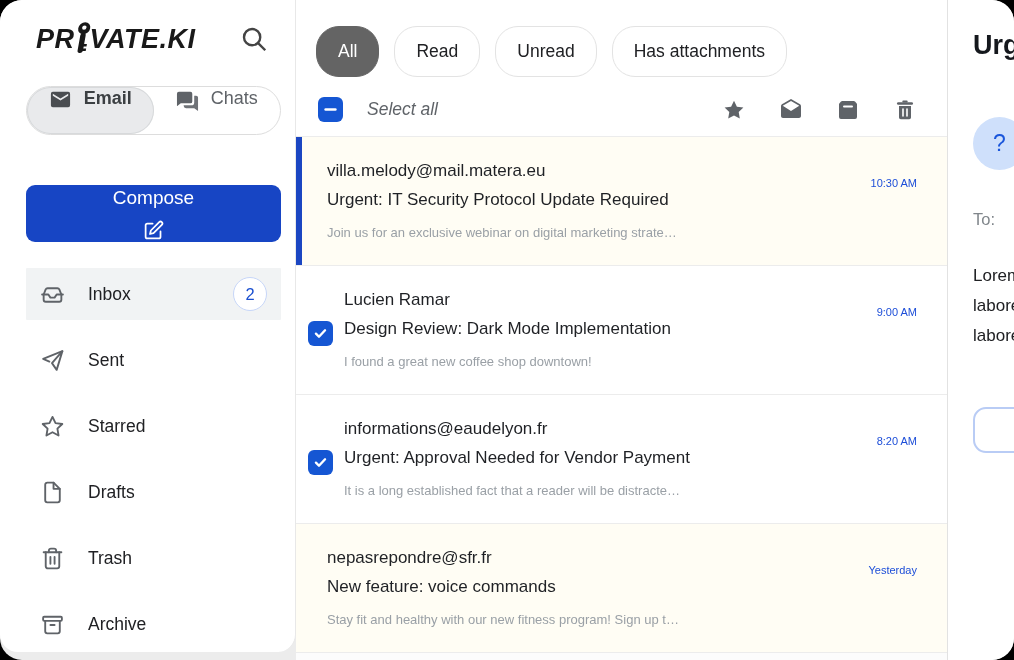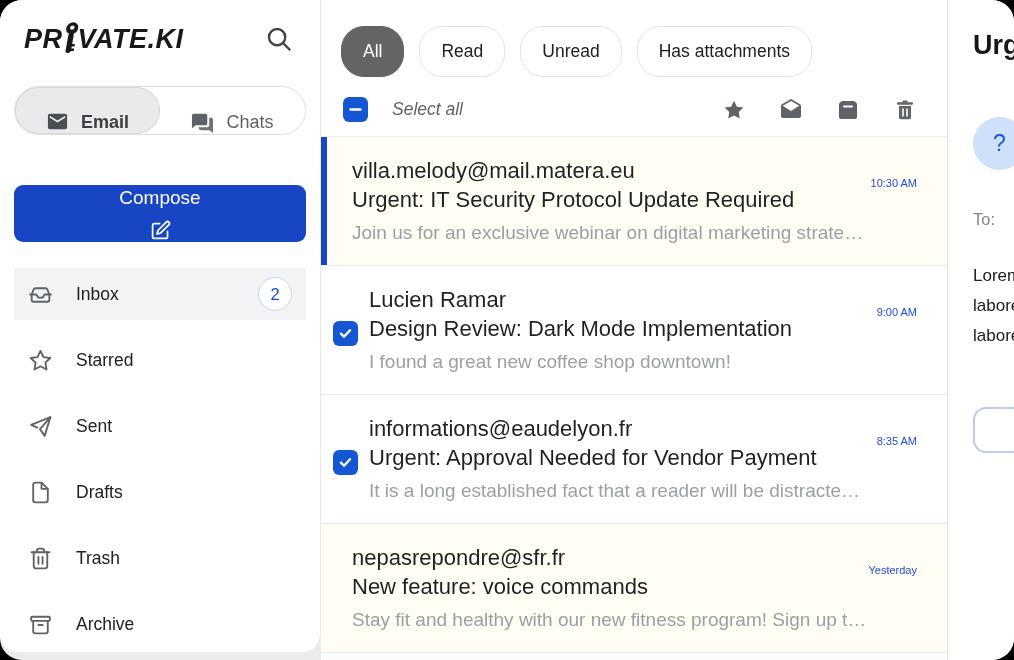--- a/index.html
+++ b/index.html
@@ -7,7 +7,7 @@
   .app{position:relative;width:1014px;height:660px;border-radius:22px;overflow:hidden;background:#ececec;display:flex;}
 
   
-  .sidebar{width:321px;height:652px;background:#fff;border-right:1px solid #e8e8e8;border-radius:0 0 18px 18px;box-sizing:border-box;padding:20px 14px 0 14px;flex-shrink:0;}
+  .sidebar{width:296px;height:652px;background:#fff;border-right:1px solid #e8e8e8;border-radius:0 0 18px 18px;box-sizing:border-box;padding:20px 14px 0 26px;flex-shrink:0;}
   .brand-row{display:flex;align-items:center;justify-content:space-between;padding:2px 10px 0 10px;}
   .logo{display:flex;align-items:center;font-style:italic;font-weight:900;font-size:27px;letter-spacing:.5px;color:#191919;}
   .logo .key{margin:0 1px 2px 1px;transform:skewX(-10deg);}

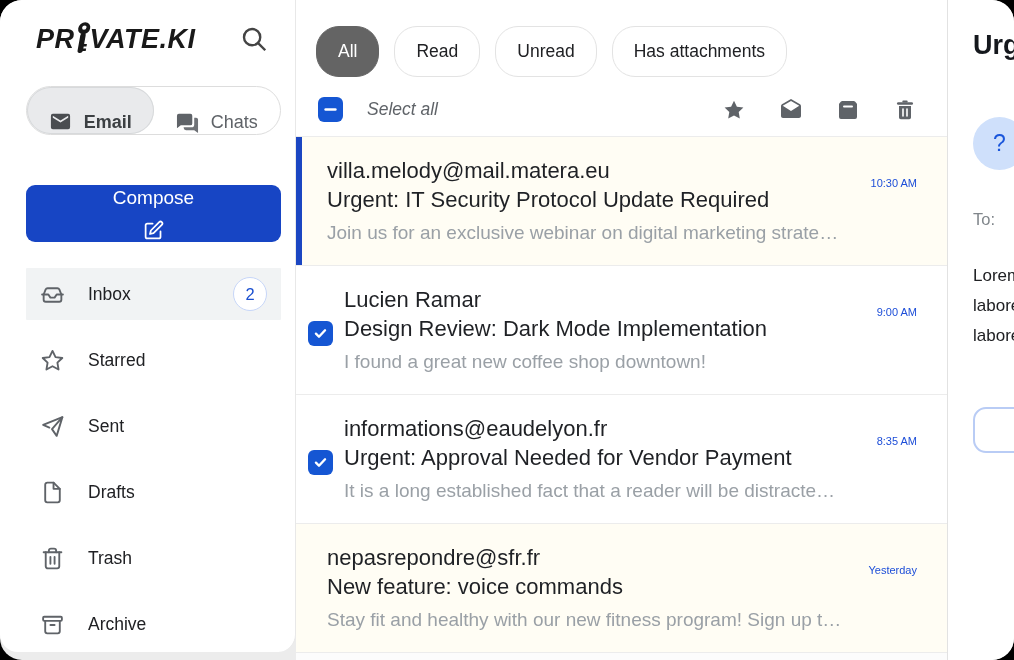--- a/index.html
+++ b/index.html
@@ -13,7 +13,7 @@
   .logo .key{margin:0 1px 2px 1px;transform:skewX(-10deg);}
   .search-btn{background:none;border:none;padding:2px;cursor:pointer;display:flex;}
   .toggle{display:flex;align-items:center;border:1px solid #ddd;border-radius:25px;margin-top:30px;height:47px;background:#fff;}
-  .seg{flex:1;height:100%;display:flex;align-items:flex-end;justify-content:center;gap:12px;font-size:18px;color:#5f6368;border-radius:25px;background:none;border:none;cursor:pointer;font-family:inherit;}
+  .seg{flex:1;height:100%;display:flex;align-items:flex-start;justify-content:center;gap:12px;font-size:18px;color:#5f6368;border-radius:25px;background:none;border:none;cursor:pointer;font-family:inherit;}
   .seg.active{background:#e9eaec;box-shadow:inset 0 0 0 1px #d7d9db;color:#3c4043;font-weight:bold;}
   .compose{margin-top:50px;width:100%;height:57px;background:#1745c4;border:none;border-radius:9px;color:#fff;font-size:19px;font-weight:500;display:flex;align-items:center;justify-content:center;gap:11px;cursor:pointer;font-family:inherit;flex-direction:column;}
   .nav{margin-top:26px;display:flex;flex-direction:column;gap:14px;}

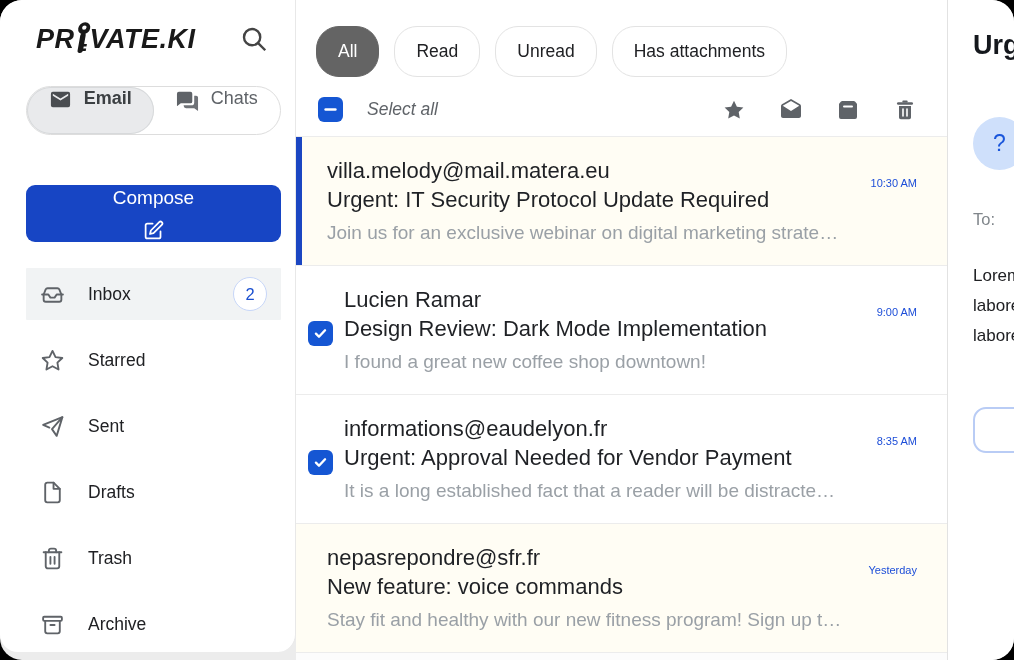--- a/index.html
+++ b/index.html
@@ -37,7 +37,7 @@
   .row.open::before{content:"";position:absolute;left:0;top:0;bottom:0;width:6px;background:#1b46c2;}
   .row.checked{padding-left:48px;}
   .row-cb{position:absolute;left:12px;top:55px;}
-  .sender,.subject{font-size:22px;color:#1f2125;line-height:29px;white-space:nowrap;overflow:hidden;}
+  .sender,.subject{font-size:17px;color:#1f2125;line-height:29px;white-space:nowrap;overflow:hidden;}
   .preview{font-size:19px;color:#9aa0a6;line-height:30px;margin-top:4px;white-space:nowrap;overflow:hidden;text-overflow:ellipsis;margin-right:-92px;}
   .time{position:absolute;right:30px;top:40px;font-size:11px;color:#1d4ed8;}
   .row-partial{height:10px;background:#fcfcfc;}

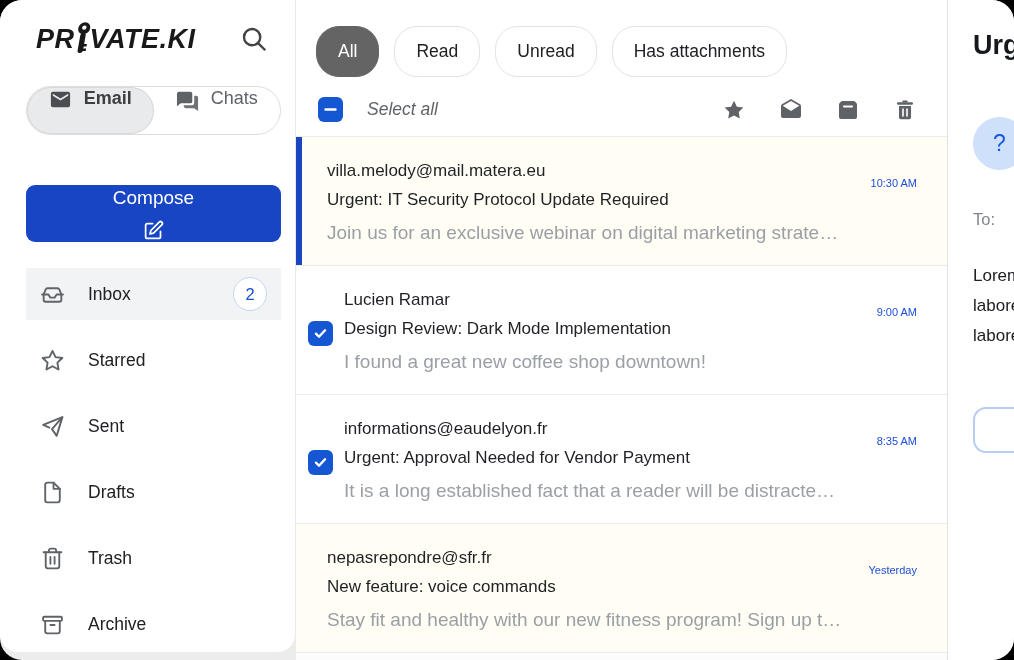--- a/index.html
+++ b/index.html
@@ -38,7 +38,7 @@
   .row.checked{padding-left:48px;}
   .row-cb{position:absolute;left:12px;top:55px;}
   .sender,.subject{font-size:17px;color:#1f2125;line-height:29px;white-space:nowrap;overflow:hidden;}
-  .preview{font-size:19px;color:#9aa0a6;line-height:30px;margin-top:4px;white-space:nowrap;overflow:hidden;text-overflow:ellipsis;margin-right:-92px;}
+  .preview{font-size:13px;color:#9aa0a6;line-height:30px;margin-top:4px;white-space:nowrap;overflow:hidden;text-overflow:ellipsis;margin-right:-92px;}
   .time{position:absolute;right:30px;top:40px;font-size:11px;color:#1d4ed8;}
   .row-partial{height:10px;background:#fcfcfc;}
 

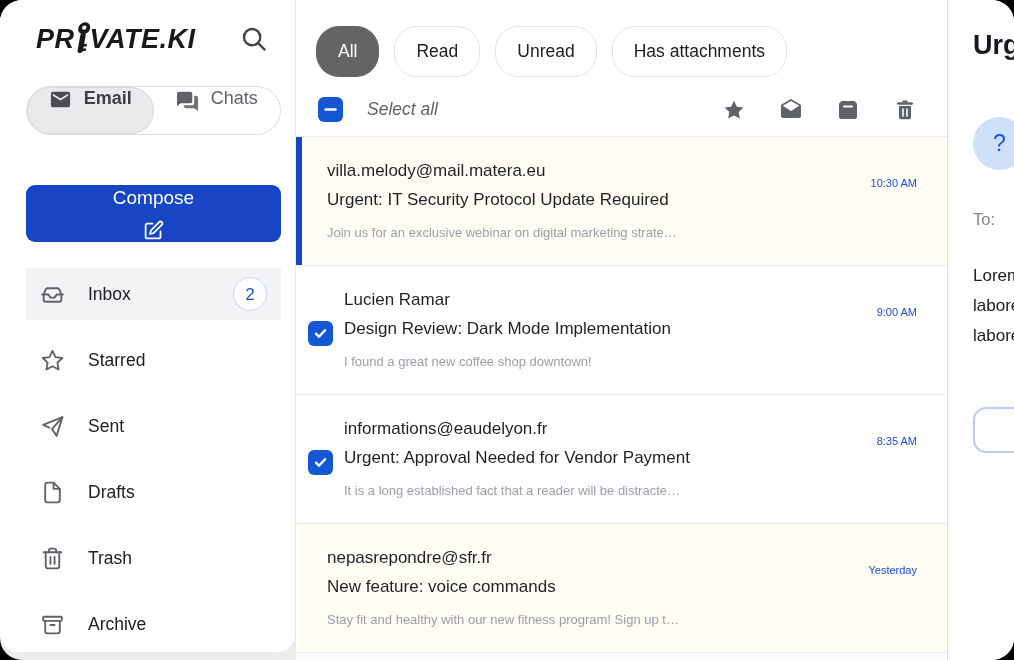--- a/index.html
+++ b/index.html
@@ -124,20 +124,20 @@
       </div>
       <div class="nav-item">
         <span>
+          <svg width="25" height="25" viewBox="0 0 24 24" fill="none" stroke="#5f6368" stroke-width="1.8" stroke-linecap="round" stroke-linejoin="round">
+              <path d="M21.5 3 3 10.5l6 2.5"></path>
+              <path d="M21.5 3 16 21l-4.5-6.5L21.5 3z"></path>
+            </svg>
+        </span>
+        <span>Sent</span>
+      </div>
+      <div class="nav-item">
+        <span>
           <svg width="25" height="25" viewBox="0 0 24 24" fill="none" stroke="#5f6368" stroke-width="1.8" stroke-linejoin="round">
               <polygon points="12 2.8 14.9 8.7 21.4 9.6 16.7 14.1 17.8 20.6 12 17.5 6.2 20.6 7.3 14.1 2.6 9.6 9.1 8.7"></polygon>
             </svg>
         </span>
         <span>Starred</span>
-      </div>
-      <div class="nav-item">
-        <span>
-          <svg width="25" height="25" viewBox="0 0 24 24" fill="none" stroke="#5f6368" stroke-width="1.8" stroke-linecap="round" stroke-linejoin="round">
-              <path d="M21.5 3 3 10.5l6 2.5"></path>
-              <path d="M21.5 3 16 21l-4.5-6.5L21.5 3z"></path>
-            </svg>
-        </span>
-        <span>Sent</span>
       </div>
       <div class="nav-item">
         <span>

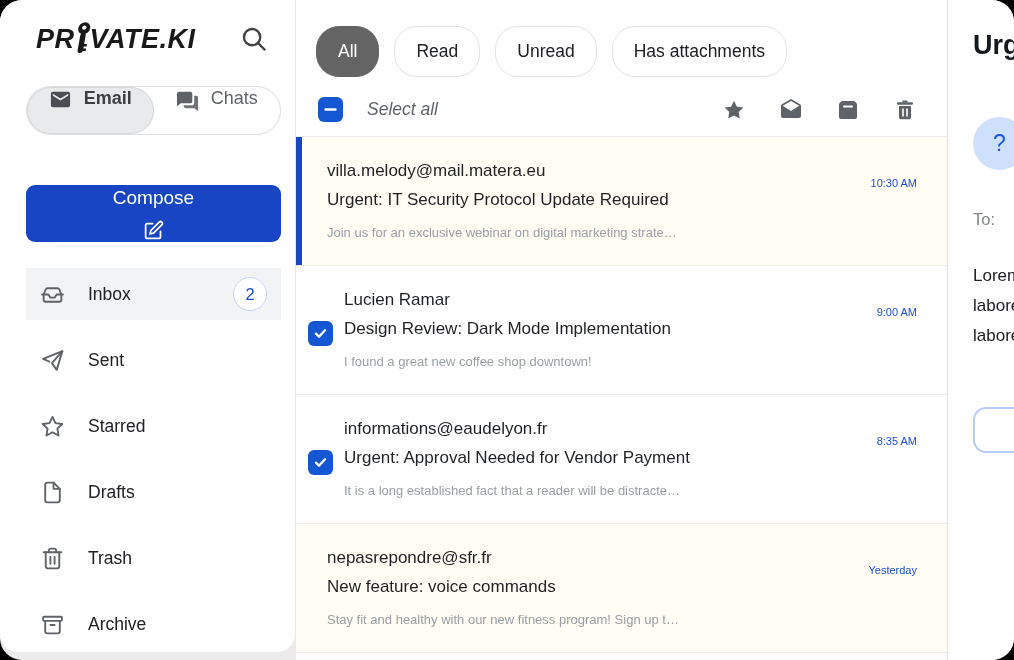--- a/index.html
+++ b/index.html
@@ -255,7 +255,7 @@
         <div class="sender">informations@eaudelyon.fr</div>
         <div class="subject">Urgent: Approval Needed for Vendor Payment</div>
         <div class="preview">It is a long established fact that a reader will be distracte…</div>
-        <div class="time">8:35 AM</div>
+        <div class="time">8:20 AM</div>
       </div>
 
       <div class="row tinted">

